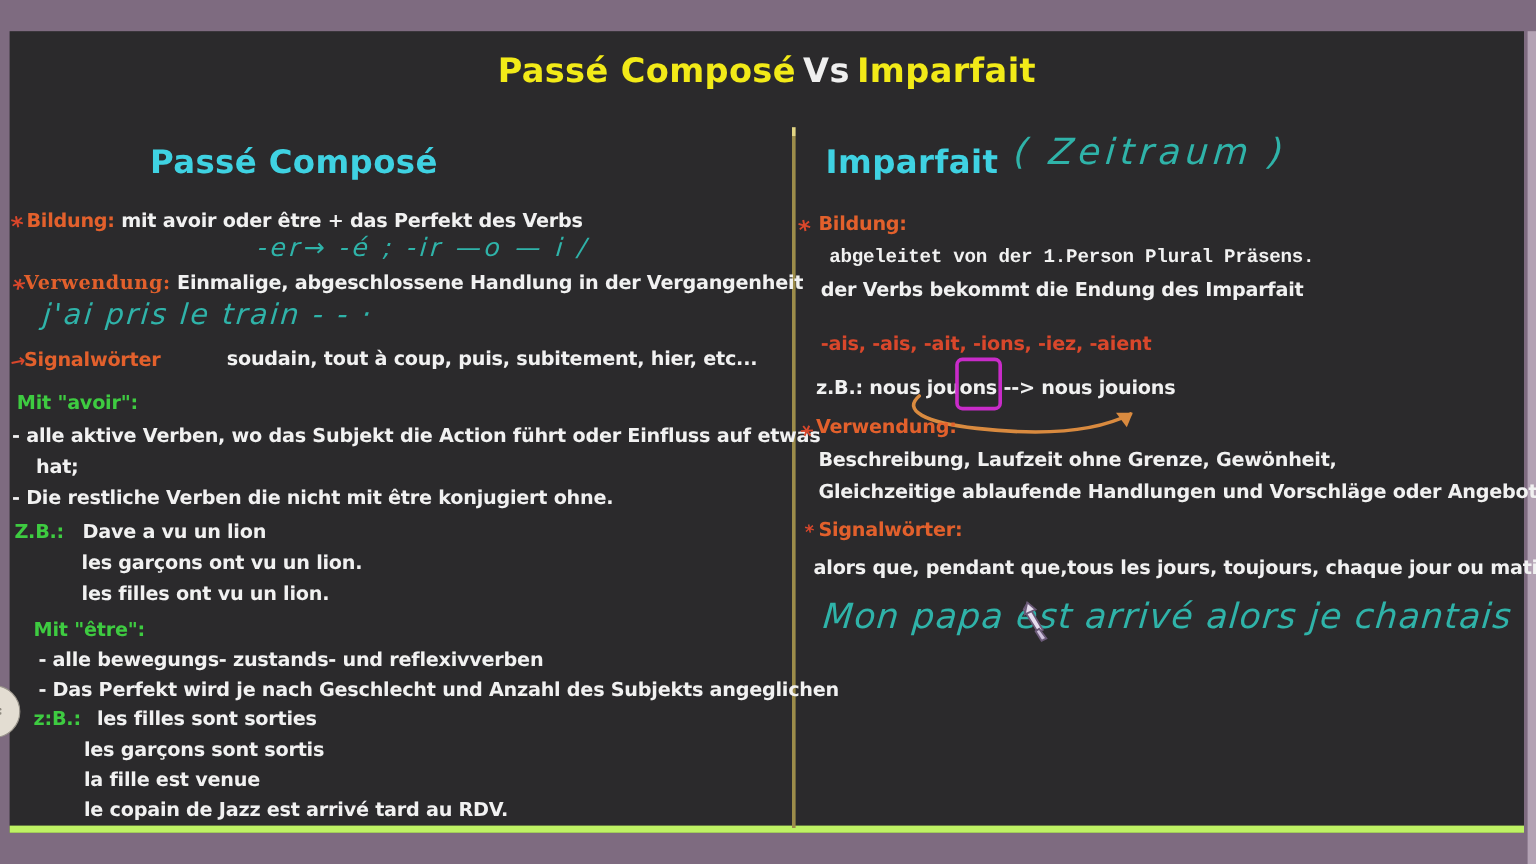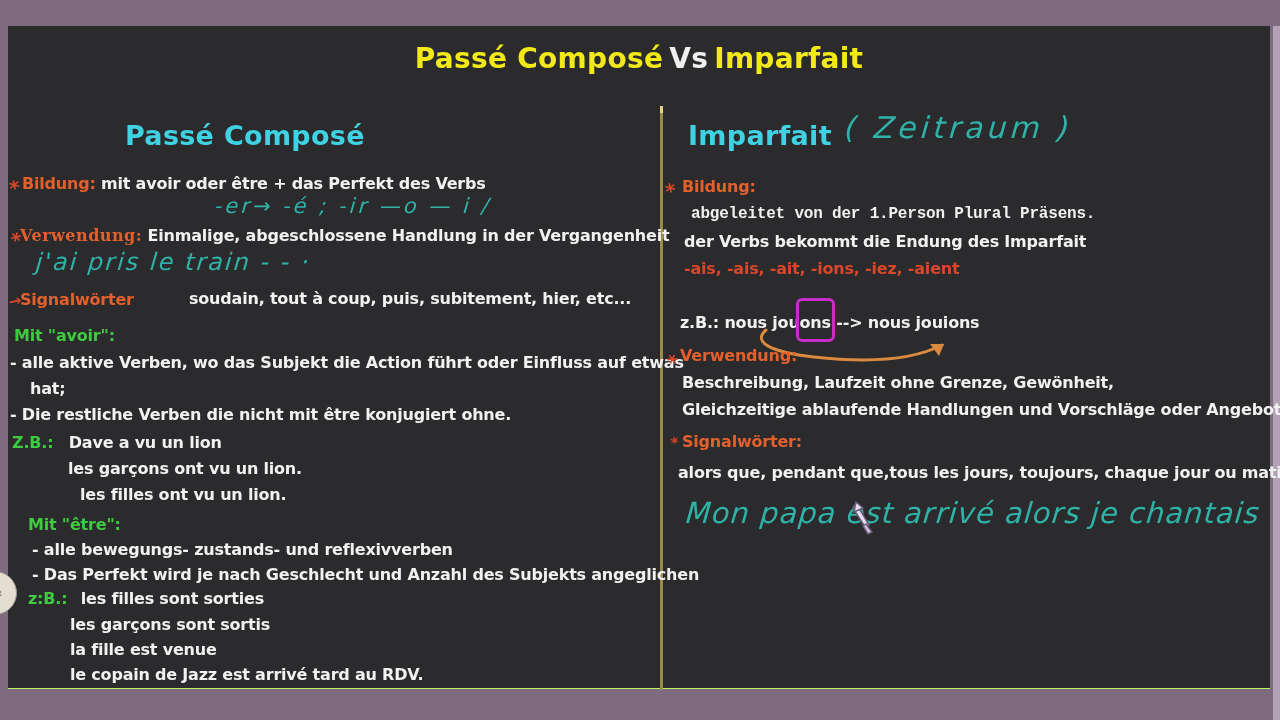--- a/index.html
+++ b/index.html
@@ -11,7 +11,7 @@
   #canvas{
     position:absolute;left:8px;top:26px;width:1262px;height:662px;
     background:var(--bg-canvas,#2b2a2c);
-    border-bottom:1px solid #bef264;
+    border-bottom:6px solid #bef264;
   }
   .right-strip{
     position:absolute;right:0;top:26px;width:7px;height:694px;

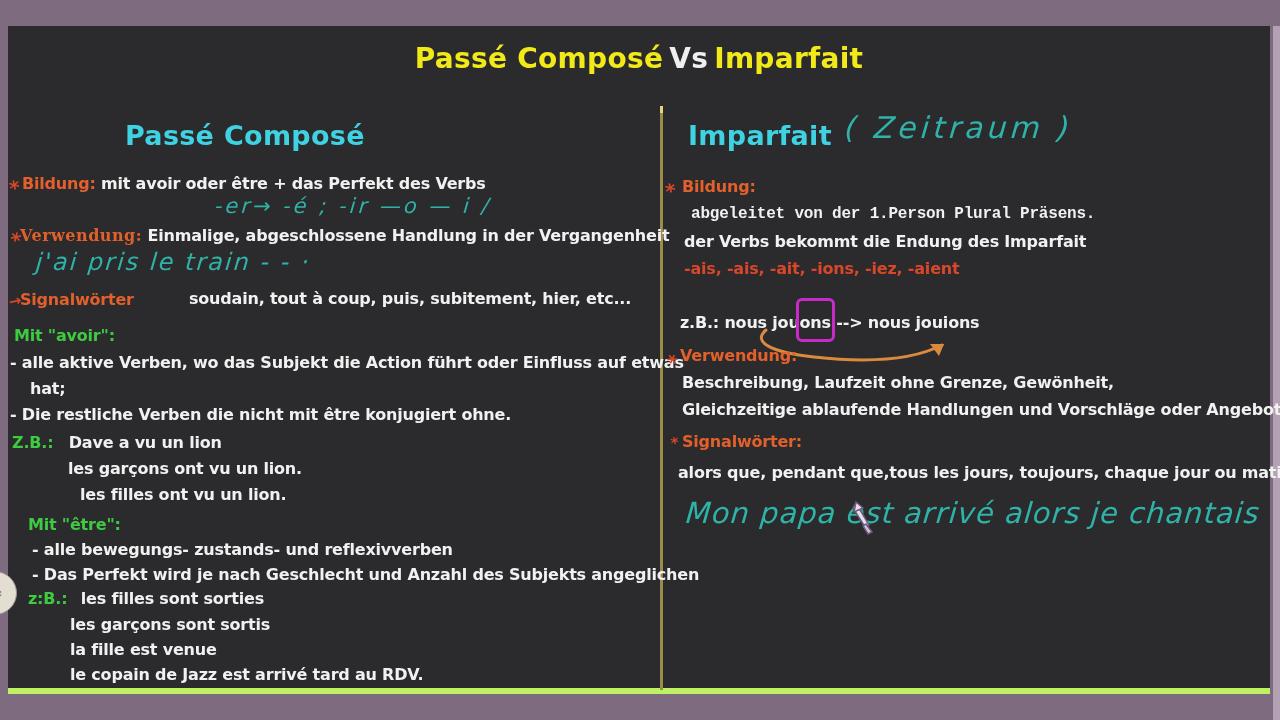--- a/index.html
+++ b/index.html
@@ -126,7 +126,7 @@
   <div class="line lbl-o" style="left:674px;top:151px;">Bildung:</div>
   <div class="line" style="left:683px;top:179px;font-family:Liberation Mono, monospace;">abgeleitet von der 1.Person Plural Präsens.</div>
   <div class="line" style="left:676px;top:206px;">der Verbs bekommt die Endung des Imparfait</div>
-  <div class="line endings" style="left:676px;top:233px;">-ais, -ais, -ait, -ions, -iez, -aient</div>
+  <div class="line endings" style="left:676px;top:251px;">-ais, -ais, -ait, -ions, -iez, -aient</div>
 
   <div class="line" style="left:672px;top:287px;">
     <span>z.B.: nous jou</span><span class="box-wrap"><span>ons</span><span class="magenta-box"></span></span><span> --&gt; nous jouions</span>

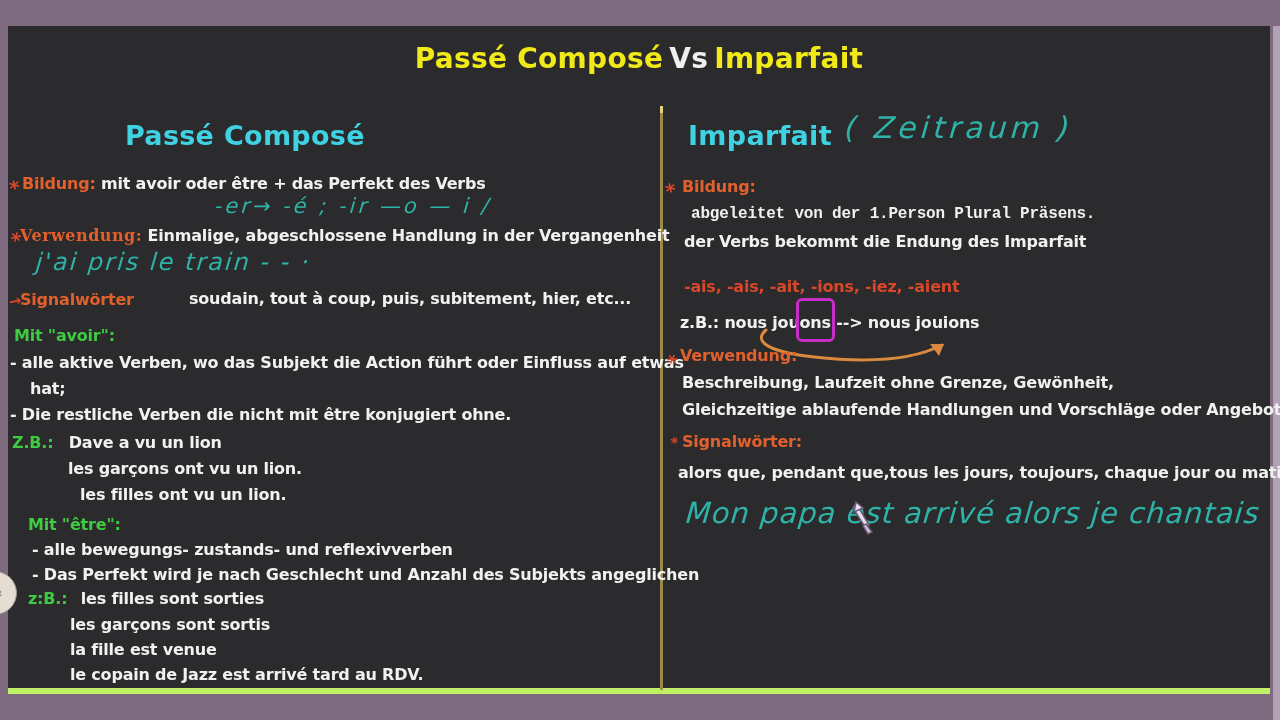--- a/index.html
+++ b/index.html
@@ -105,7 +105,7 @@
     <span class="lbl-g">Z.B.:</span>
     <span class="gap">Dave a vu un lion</span>
   </div>
-  <div class="line" style="left:60px;top:459px;margin-left:12px;">les filles ont vu un lion.</div>
+  <div class="line" style="left:60px;top:459px;">les filles ont vu un lion.</div>
 
   <div class="line lbl-g" style="left:20px;top:489px;">Mit "être":</div>
   <div class="line" style="left:24px;top:514px;">- alle bewegungs- zustands- und reflexivverben</div>

